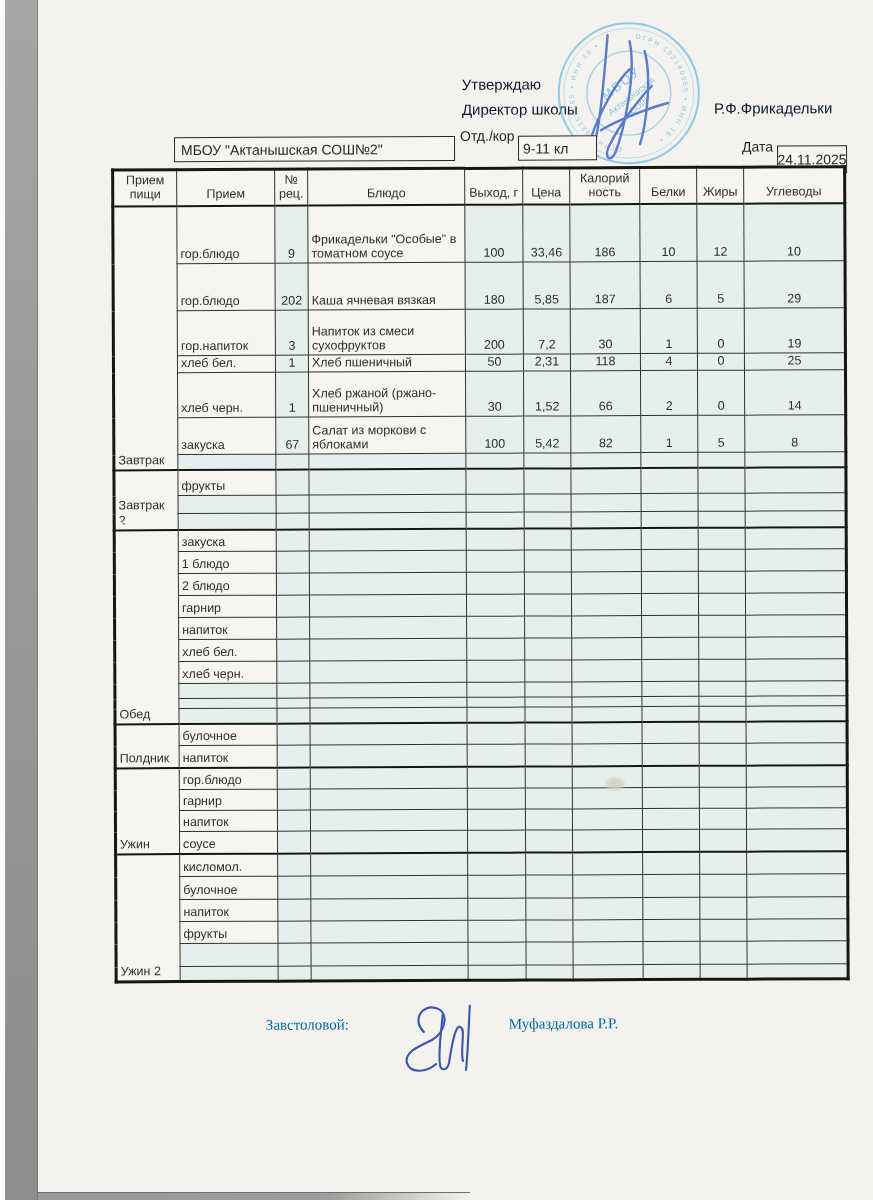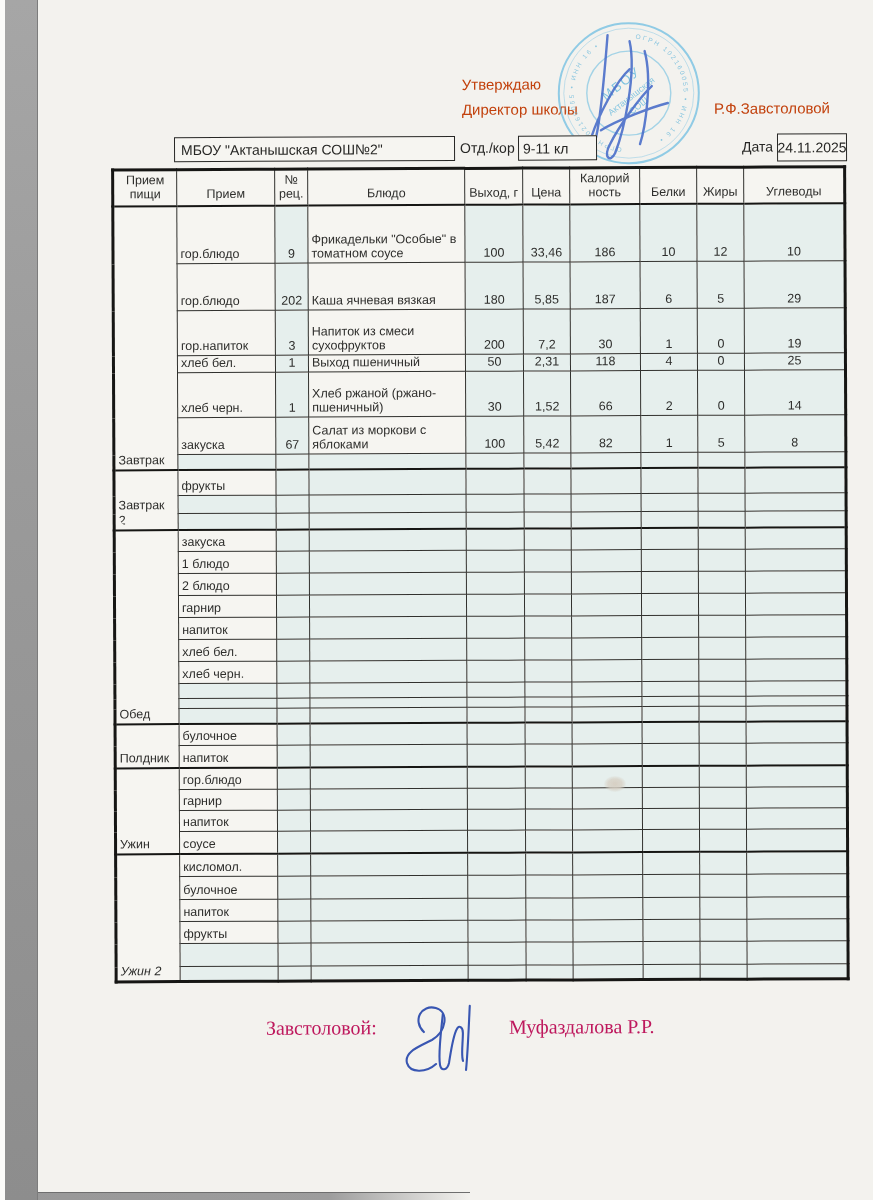--- a/index.html
+++ b/index.html
@@ -18,7 +18,7 @@
     filter:blur(.5px);z-index:3;}
   .sheet{position:absolute;left:0;top:0;width:873px;height:1200px;transform:rotate(-.25deg);transform-origin:50% 50%;}
   .abs{position:absolute;}
-  .toptext{font-size:15px;color:#c2410c;}
+  .toptext{font-size:15px;color:#0f172a;}
   .fieldbox{border:1.6px solid #272725;font-size:14px;color:#272725;display:flex;align-items:center;background:#f6f5f1;box-sizing:border-box;}
   .fieldlabel{font-size:14px;color:#272725;}
   

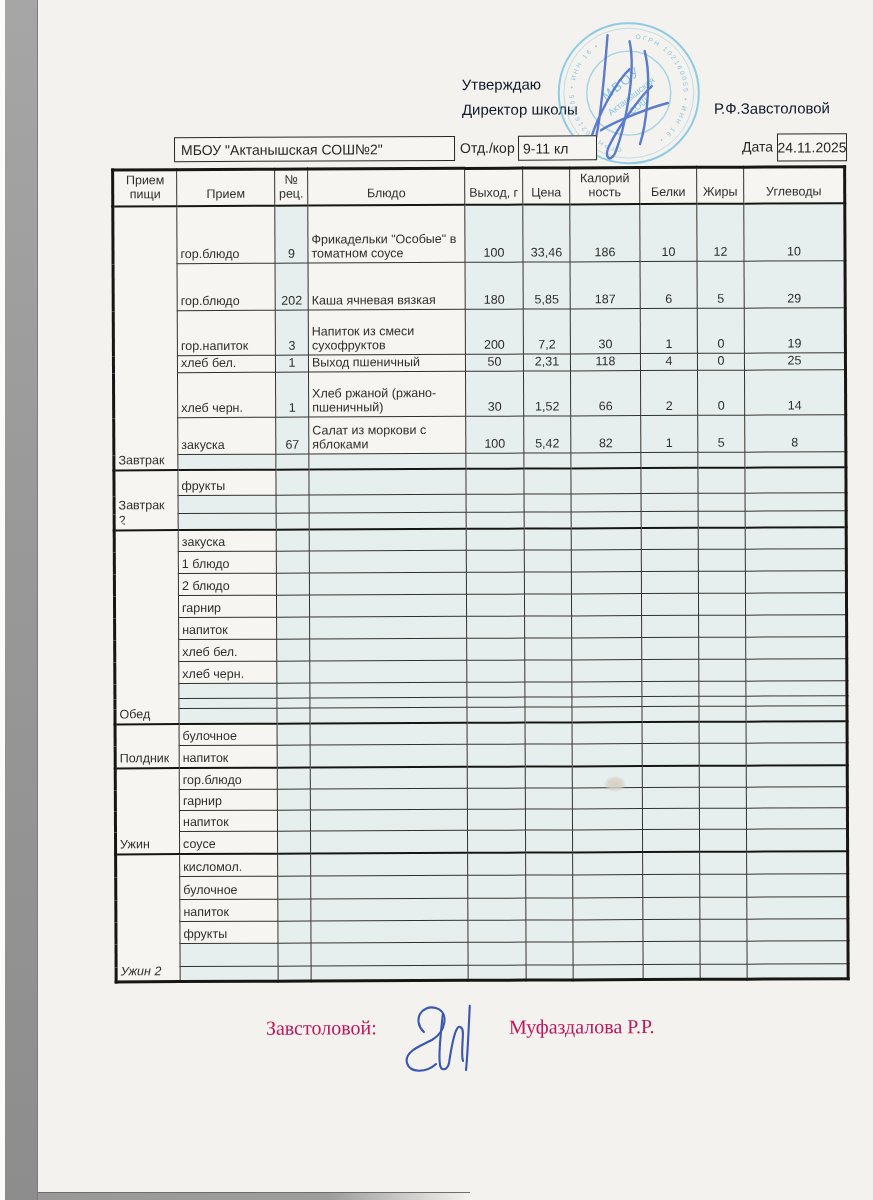--- a/index.html
+++ b/index.html
@@ -45,7 +45,7 @@
 
     <div class="abs toptext" style="left:464px;top:76px;">Утверждаю</div>
     <div class="abs toptext" style="left:464px;top:101px;">Директор школы</div>
-    <div class="abs toptext" style="left:716px;top:101px;">Р.Ф.Завстоловой</div>
+    <div class="abs toptext" style="left:716px;top:101px;">Р.Ф.Фрикадельки</div>
 
     <svg class="abs stamp" style="left:546px;top:14px;" width="170" height="160" viewBox="0 0 170 160">
       <defs>

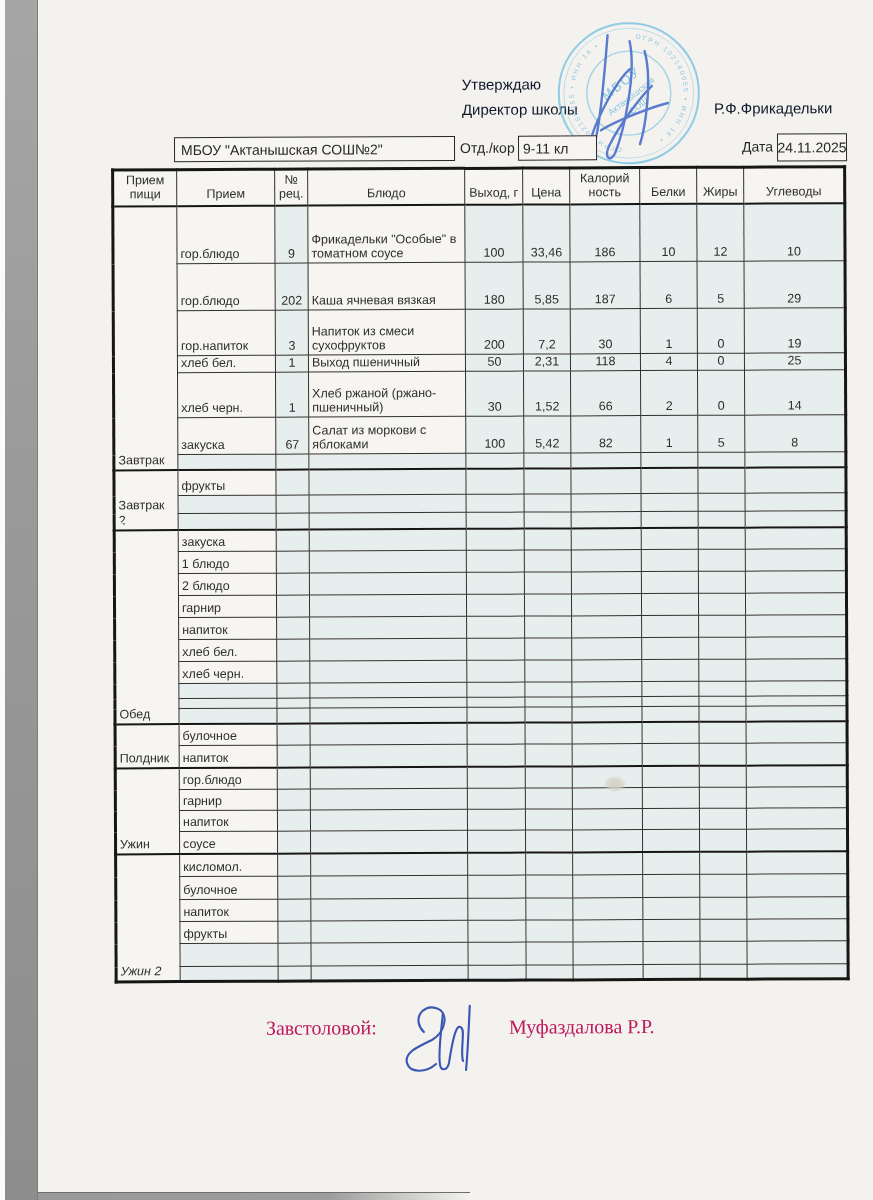--- a/index.html
+++ b/index.html
@@ -76,7 +76,7 @@
     <div class="abs fieldbox" style="left:176px;top:136px;width:281px;height:25px;padding-left:6px;">
       <span>МБОУ "Актанышская СОШ№2"</span>
     </div>
-    <div class="abs fieldlabel" style="left:462px;top:140px;">Отд./кор</div>
+    <div class="abs fieldlabel" style="left:462px;top:128px;">Отд./кор</div>
     <div class="abs fieldbox" style="left:520px;top:136px;width:79px;height:25px;padding-left:4px;">
       <span>9-11 кл</span>
     </div>

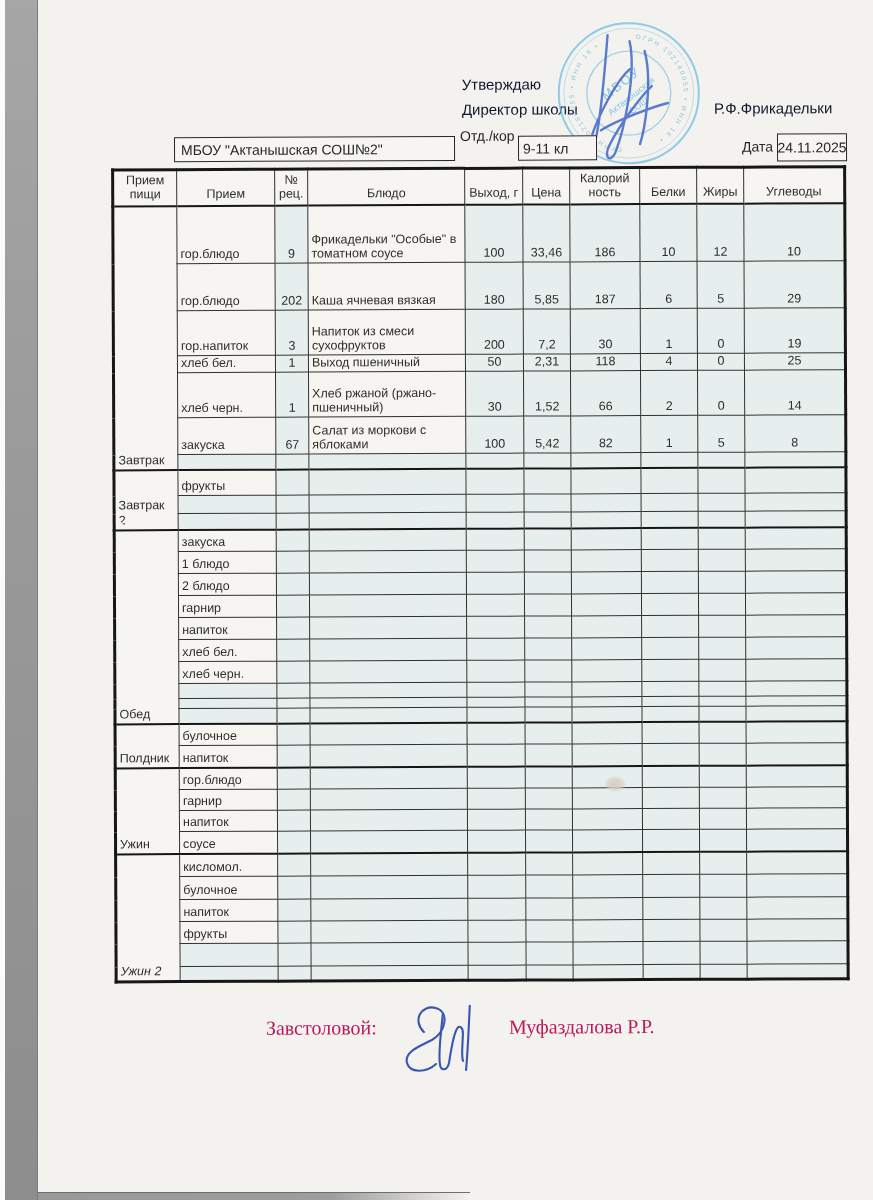--- a/index.html
+++ b/index.html
@@ -81,7 +81,7 @@
       <span>9-11 кл</span>
     </div>
     <div class="abs fieldlabel" style="left:744px;top:140px;">Дата</div>
-    <div class="abs fieldbox" style="left:779px;top:135px;width:70px;height:28px;justify-content:center;">
+    <div class="abs fieldbox" style="left:779px;top:147px;width:70px;height:28px;justify-content:center;">
       <span>24.11.2025</span>
     </div>
 

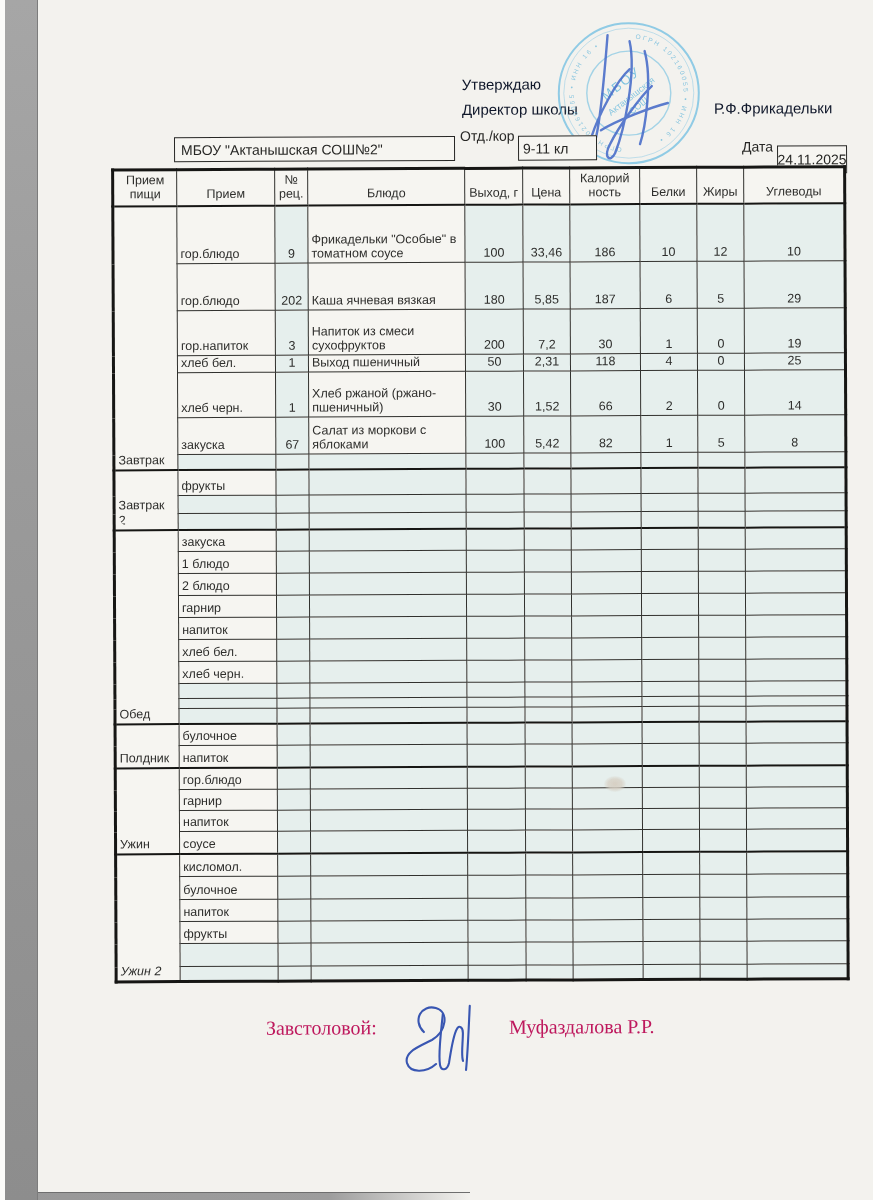--- a/index.html
+++ b/index.html
@@ -153,7 +153,7 @@
           <tr style="height: 17px;">
             <td class="white left">хлеб бел.</td>
             <td class="tint center">1</td>
-            <td class="white left">Выход пшеничный</td>
+            <td class="white left">Хлеб пшеничный</td>
             <td class="tint center">50</td>
             <td class="tint center">2,31</td>
             <td class="tint center">118</td>

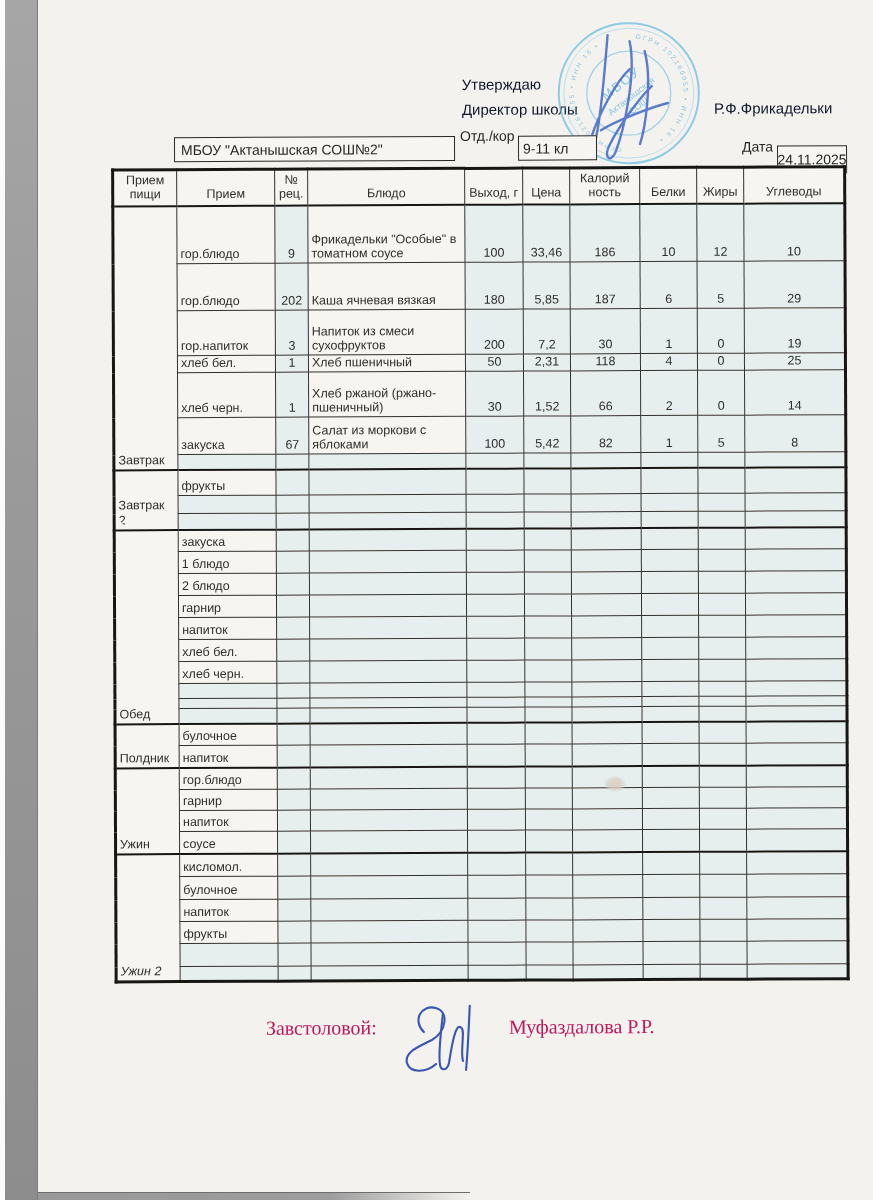--- a/index.html
+++ b/index.html
@@ -408,7 +408,7 @@
             <td class="tint center"></td>
           </tr>
           <tr class="sec-top" style="height: 23px;">
-            <td rowspan="6" class="meal" style="padding-top: 6px; font-style: italic;">Ужин 2</td>
+            <td rowspan="6" class="meal" style="padding-top: 6px;">Ужин 2</td>
             <td class="white left">кисломол.</td>
             <td class="tint center"></td>
             <td class="tint left"></td>

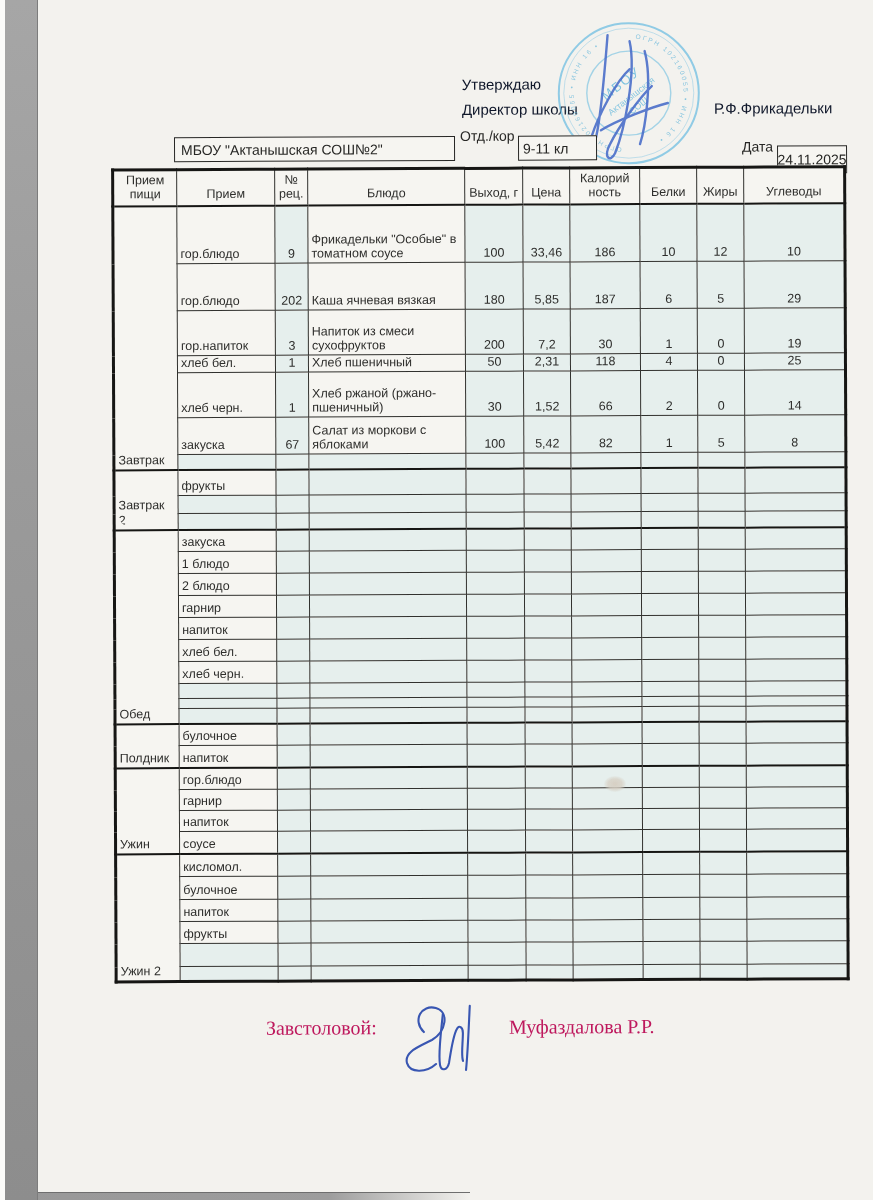--- a/index.html
+++ b/index.html
@@ -34,7 +34,7 @@
   .faded{color:#8b8e86;}
   
   .stamp{opacity:.92;}
-  .footerline{font-family:"Liberation Serif",serif;font-size:20px;color:#be185d;}
+  .footerline{font-family:"Liberation Serif",serif;font-size:15px;color:#0369a1;}
 </style>
 </head>
 <body>

